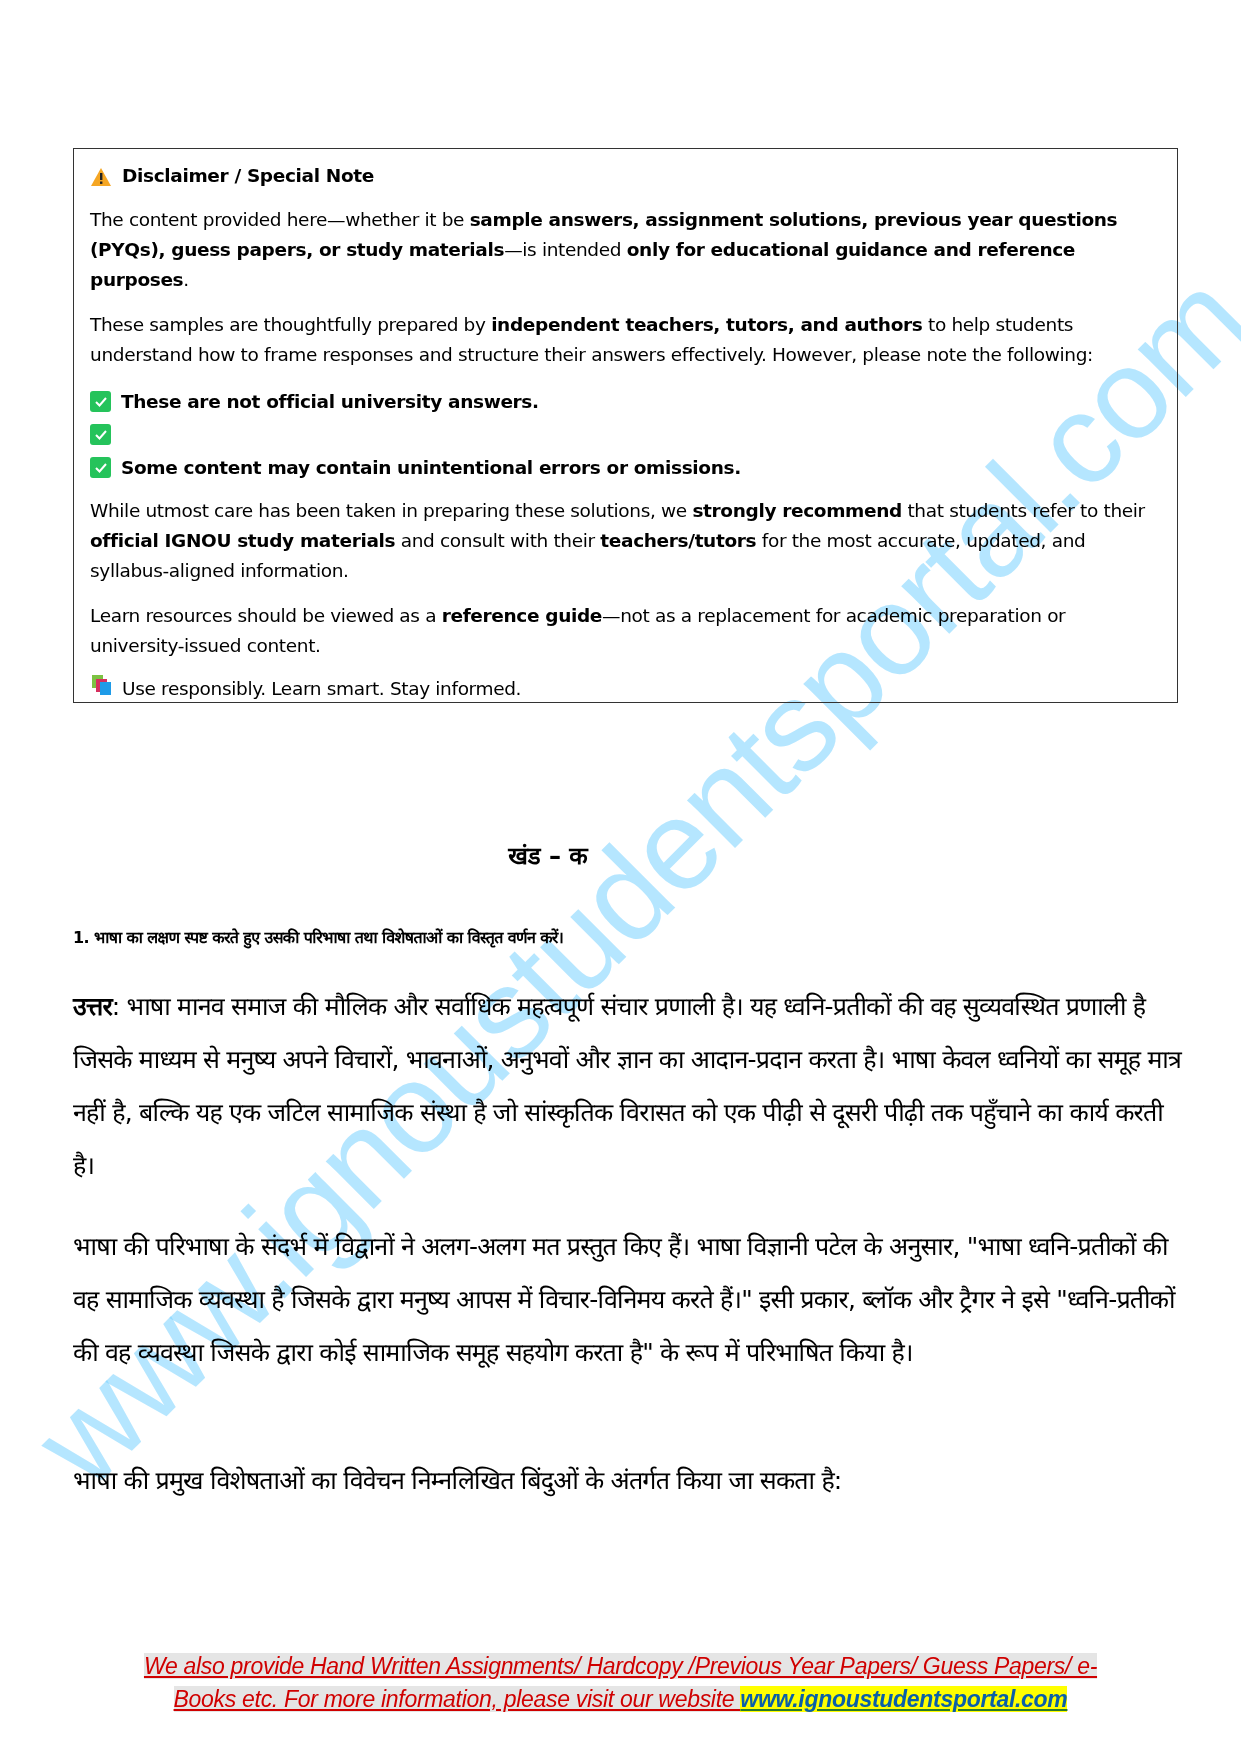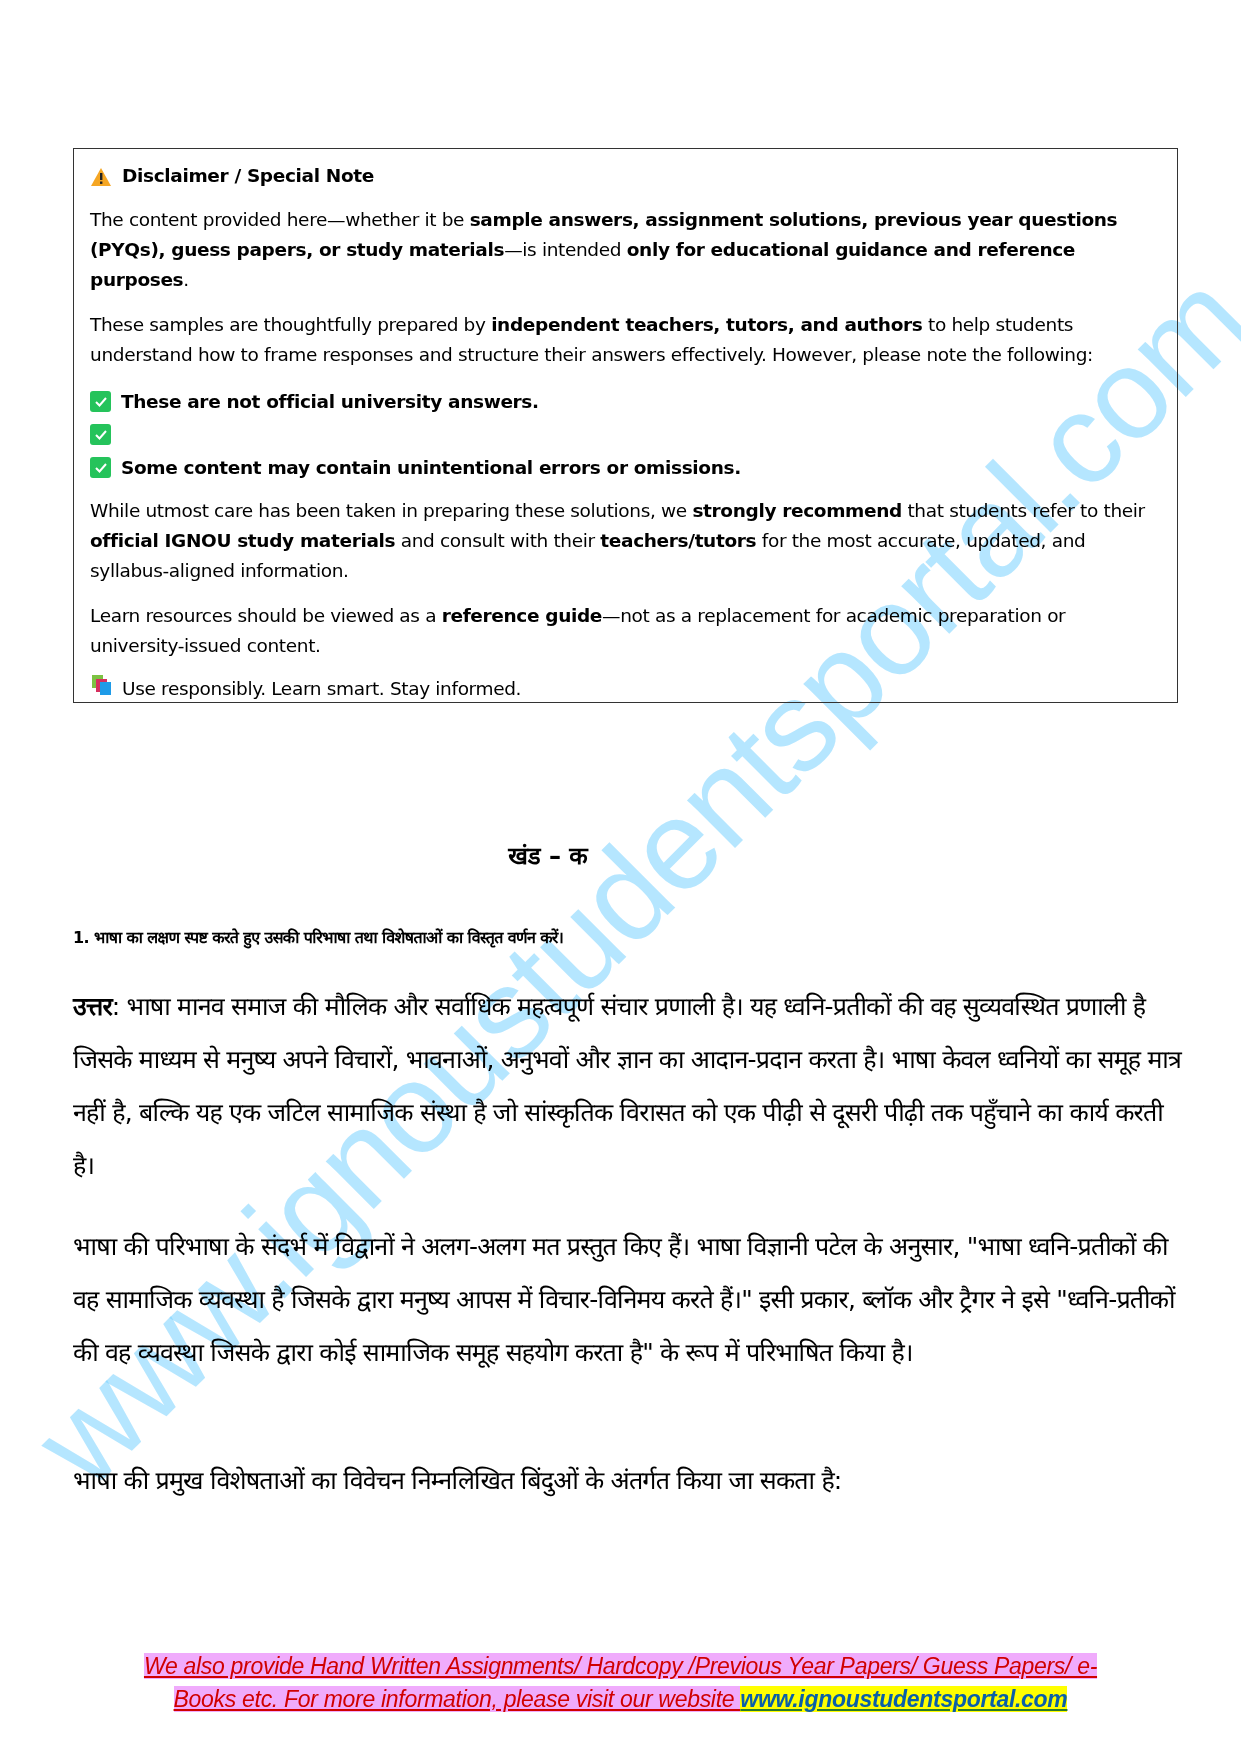--- a/index.html
+++ b/index.html
@@ -44,7 +44,7 @@
       font-family: "Liberation Sans", sans-serif; font-style: italic; font-size: 23px; line-height: 33px;
       letter-spacing: -0.3px;
     }
-    .footer-line { display: inline; background: #f0abfc; color: #d00000; text-decoration: underline; text-decoration-color: #d00000; }
+    .footer-line { display: inline; background: #e5e5e5; color: #d00000; text-decoration: underline; text-decoration-color: #d00000; }
     .footer-link { background: #ffff00; color: #0a5fa8; font-weight: bold; text-decoration: underline; text-decoration-color: #2a7a2a; }
 
     .watermark {

